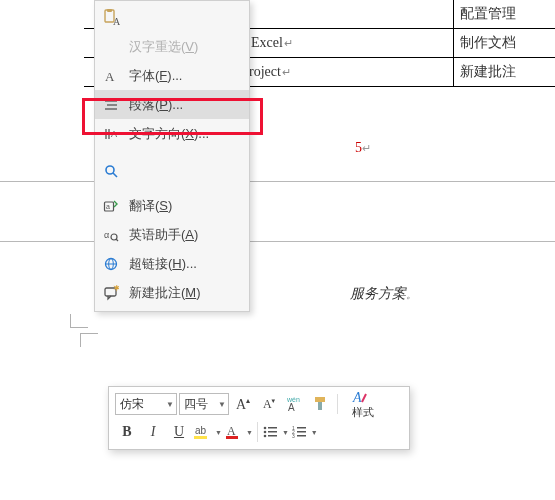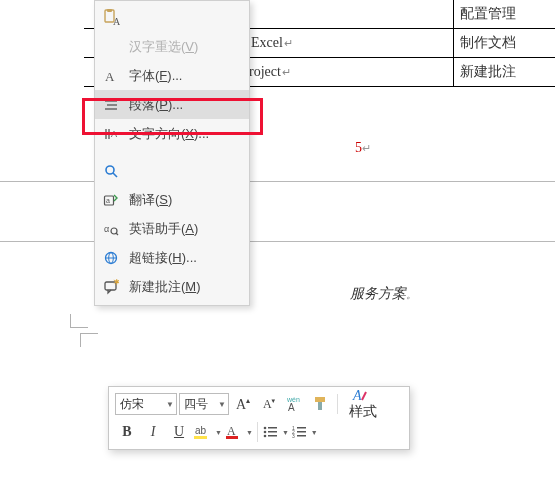--- a/index.html
+++ b/index.html
@@ -269,7 +269,7 @@
         </svg>
     </span>
   </div>
-  <div class="menu-item" style="">
+  <div class="menu-item" style="margin-top:6px">
     <span class="icon">
       <svg width="16" height="16" viewBox="0 0 16 16">
           <rect x="1.5" y="4" width="9" height="9" rx="1" fill="none" stroke="#555" stroke-width="1.2"></rect>

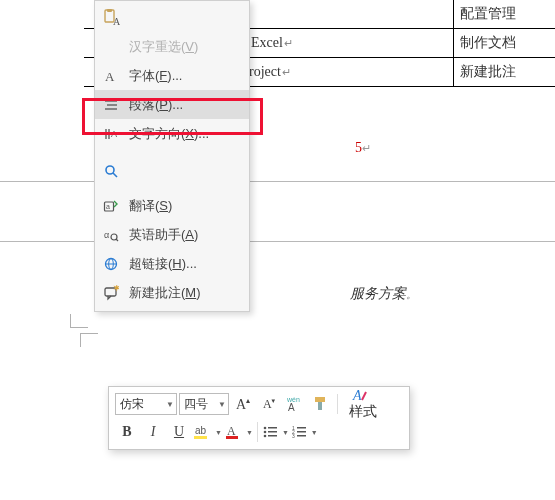--- a/index.html
+++ b/index.html
@@ -347,7 +347,7 @@
           <text x="1" y="13" font-size="14" fill="#2b7cd3" font-family="serif" font-style="italic">A</text>
           <path d="M10 13 L14 5" stroke="#d36" stroke-width="2"></path>
         </svg>
-      <span style="font-size:14px">样式</span>
+      <span style="font-size:11px">样式</span>
     </div>
   </div>
   <div class="tb-row">

